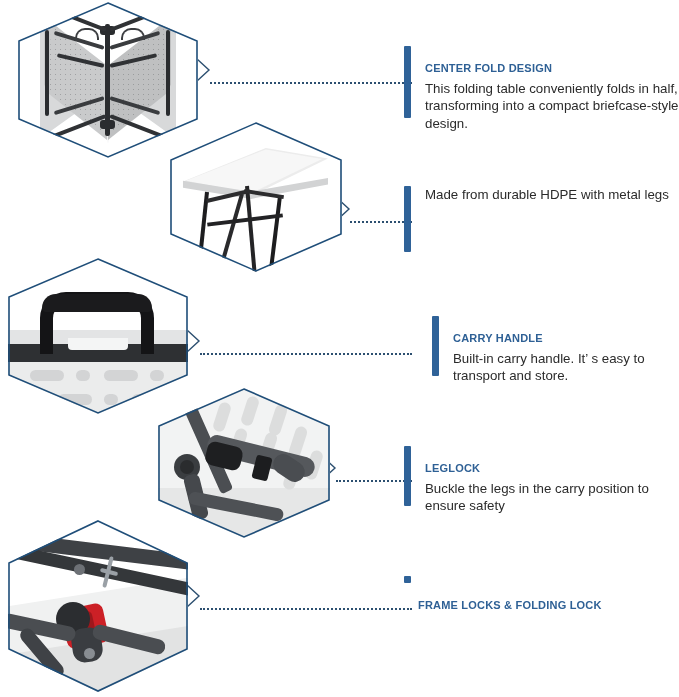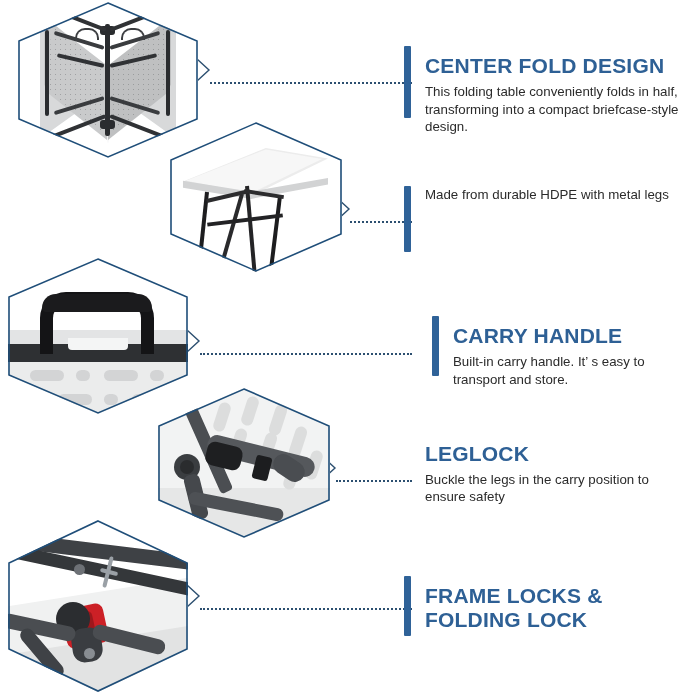--- a/index.html
+++ b/index.html
@@ -77,10 +77,10 @@
   .feature-title {
     color: #2e6095;
     font-weight: bold;
-    font-size: 21px;
+    font-size: 11px;
     letter-spacing: 0.2px;
     line-height: 1.16;
-    margin: 8px 0 5px 0;
+    margin: 16px 0 5px 0;
     white-space: pre-line;
   }
   .feature-desc {

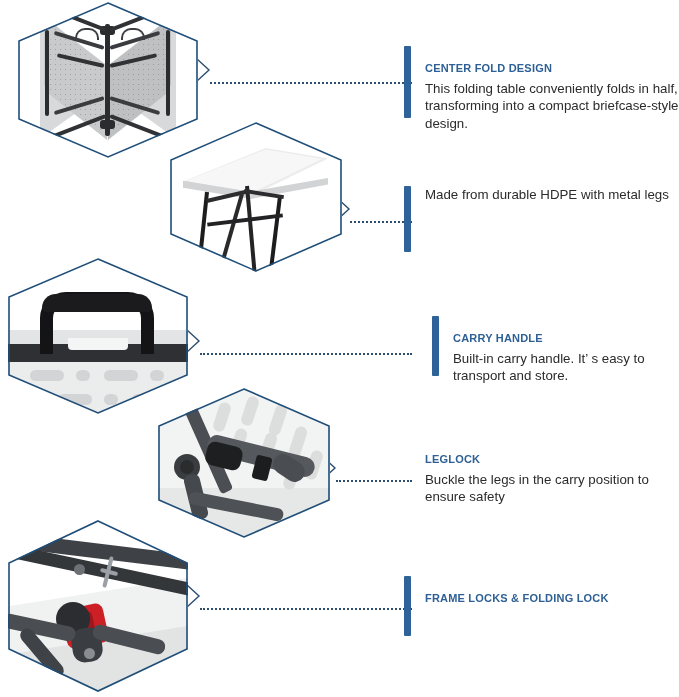--- a/index.html
+++ b/index.html
@@ -317,7 +317,7 @@
     </div>
   </div>
 
-  <div class="feature-block" style="left:404px; top:446px; height:60px;align-items:flex-end;">
+  <div class="feature-block" style="left:404px; top:446px; height:60px;">
     <div class="accent-bar"></div>
     <div class="feature-text">
       <p class="feature-title">LEGLOCK</p>

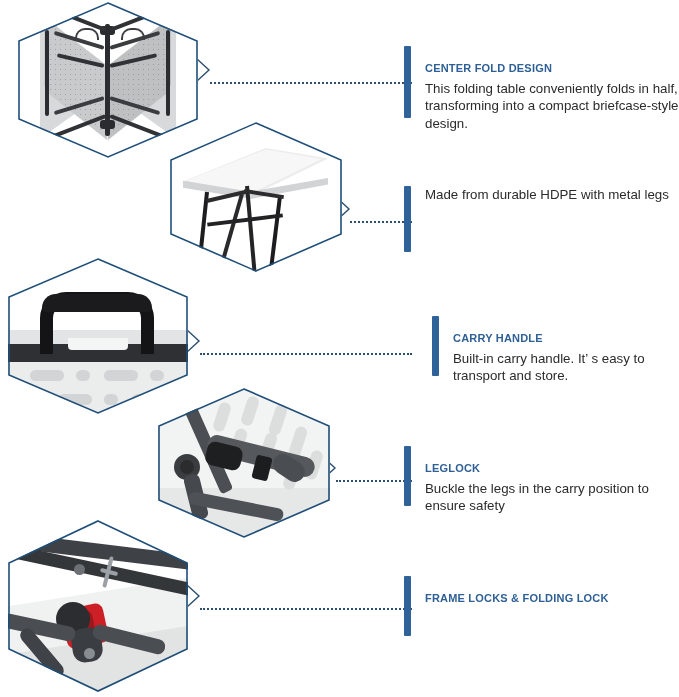--- a/index.html
+++ b/index.html
@@ -325,7 +325,7 @@
     </div>
   </div>
 
-  <div class="feature-block" style="left:404px; top:576px; height:60px;">
+  <div class="feature-block" style="left:404px; top:576px; height:60px;flex-direction:column;">
     <div class="accent-bar"></div>
     <div class="feature-text">
       <p class="feature-title">FRAME LOCKS &amp; FOLDING LOCK</p>

